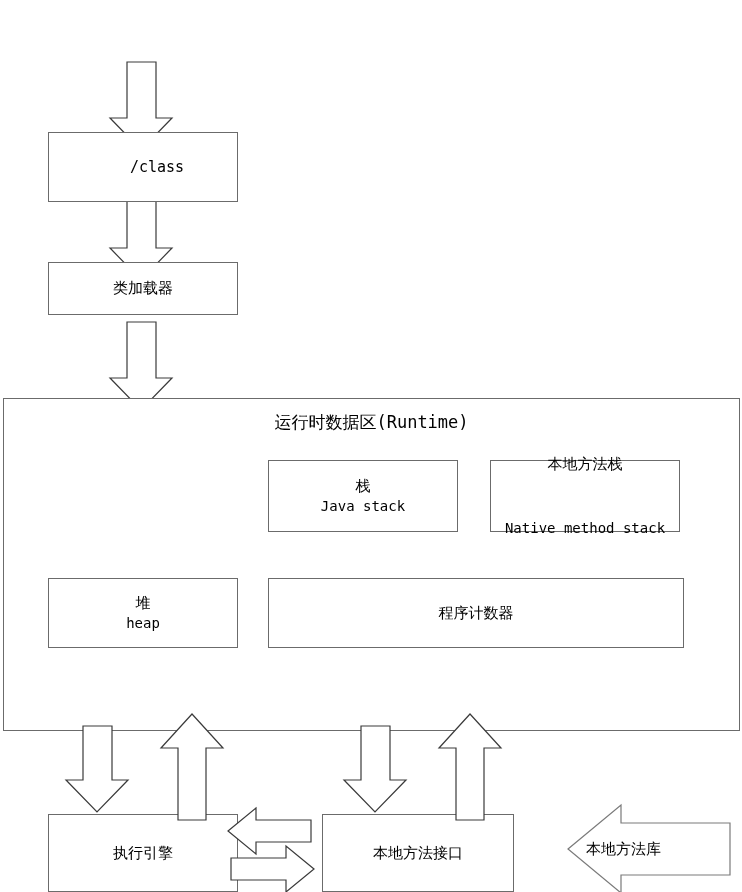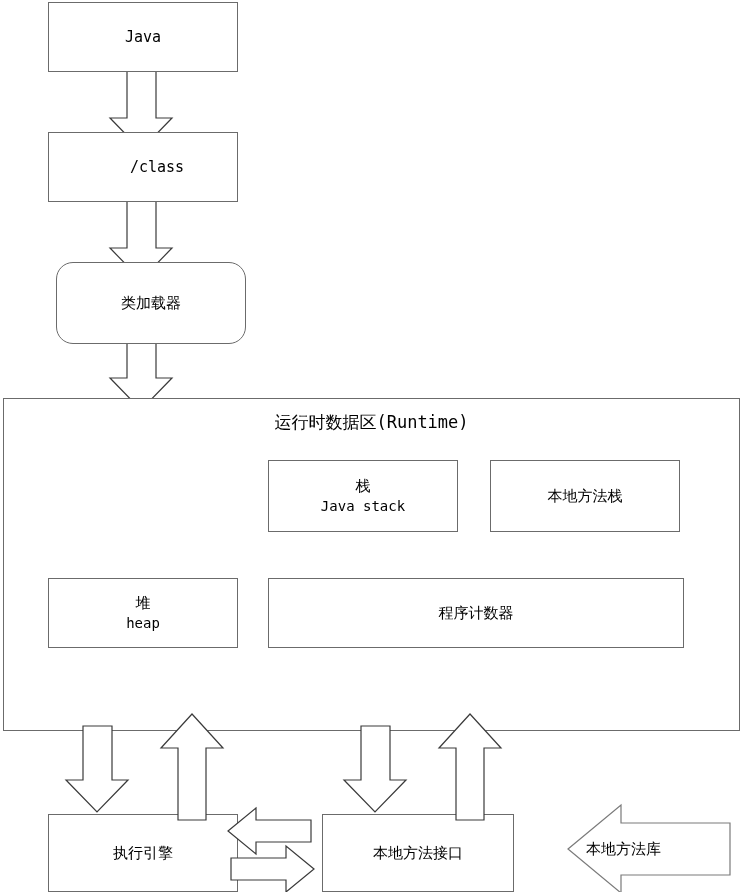--- a/index.html
+++ b/index.html
@@ -63,9 +63,6 @@
     <polygon class="ar" points="127,322 156,322 156,378 172,378 141,410 110,378 127,378"></polygon>
   </svg>
 
-  <div class="box" style="left:48px;top:2px;width:190px;height:70px;">
-    <span class="cn">Java</span>
-  </div>
 
   <div class="box" style="left:48px;top:132px;width:190px;height:70px;padding-left:28px;">
     <span class="cn">/class</span>

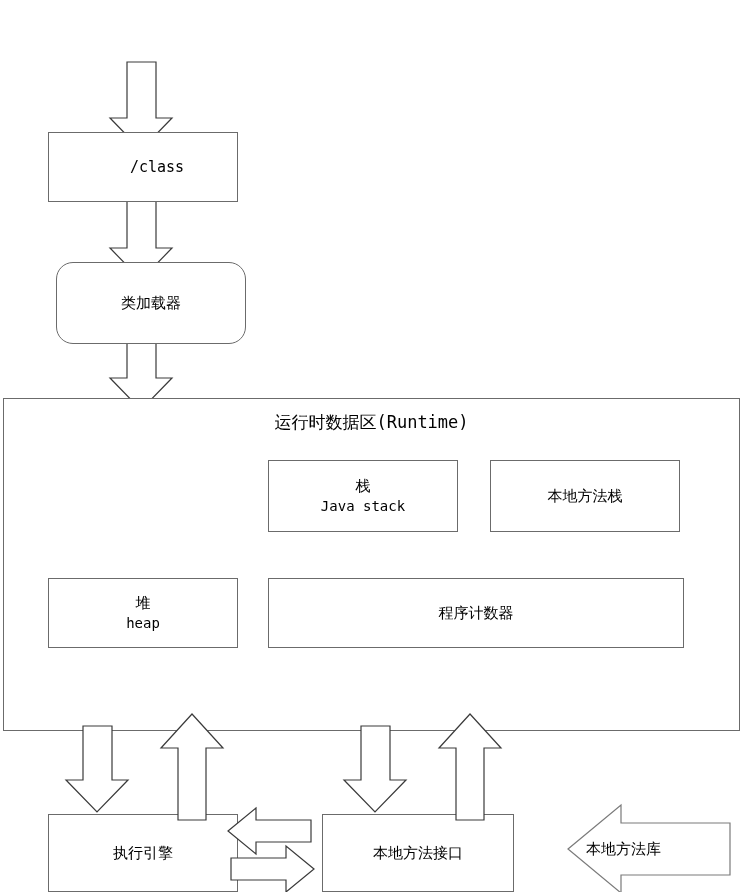--- a/index.html
+++ b/index.html
@@ -68,7 +68,7 @@
     <span class="cn">/class</span>
   </div>
 
-  <div class="box" style="left:56px;top:262px;width:190px;height:82px;border-radius:17px;">
+  <div class="box" style="left:48px;top:262px;width:190px;height:53px;">
     <span class="cn">类加载器</span>
   </div>
 

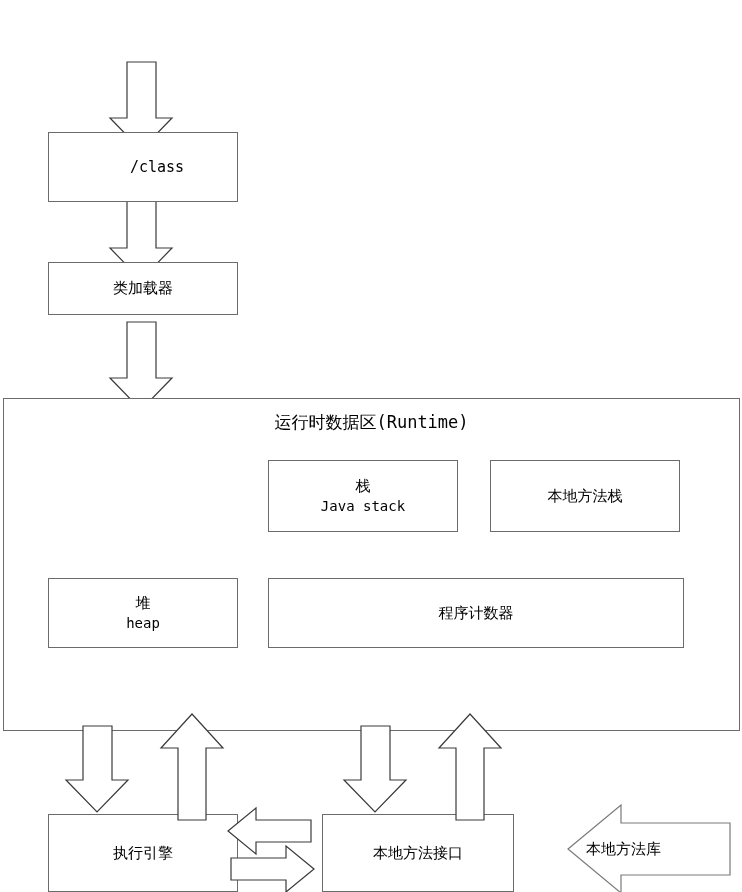--- a/index.html
+++ b/index.html
@@ -84,6 +84,7 @@
 
   <div class="box" style="left:490px;top:460px;width:190px;height:72px;gap:44px;">
     <span class="cn">本地方法栈</span>
+    <span class="en">Native method stack</span>
   </div>
 
   <div class="box" style="left:48px;top:578px;width:190px;height:70px;">

